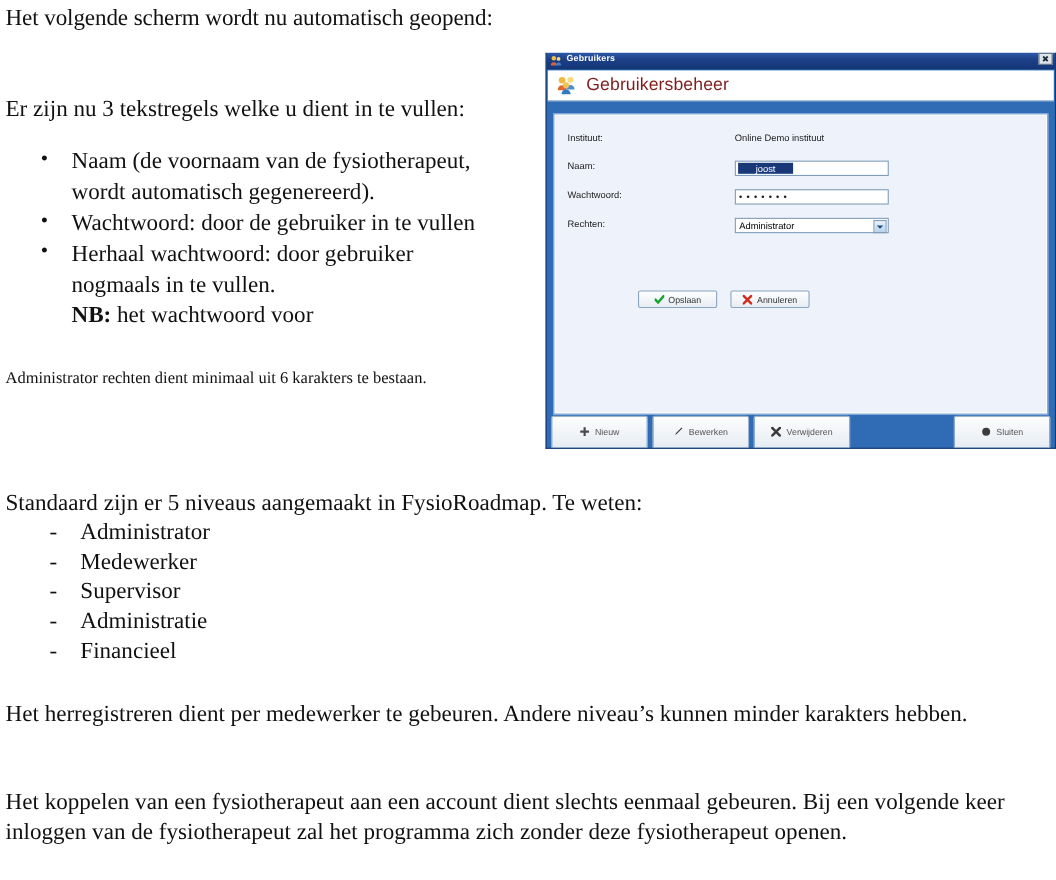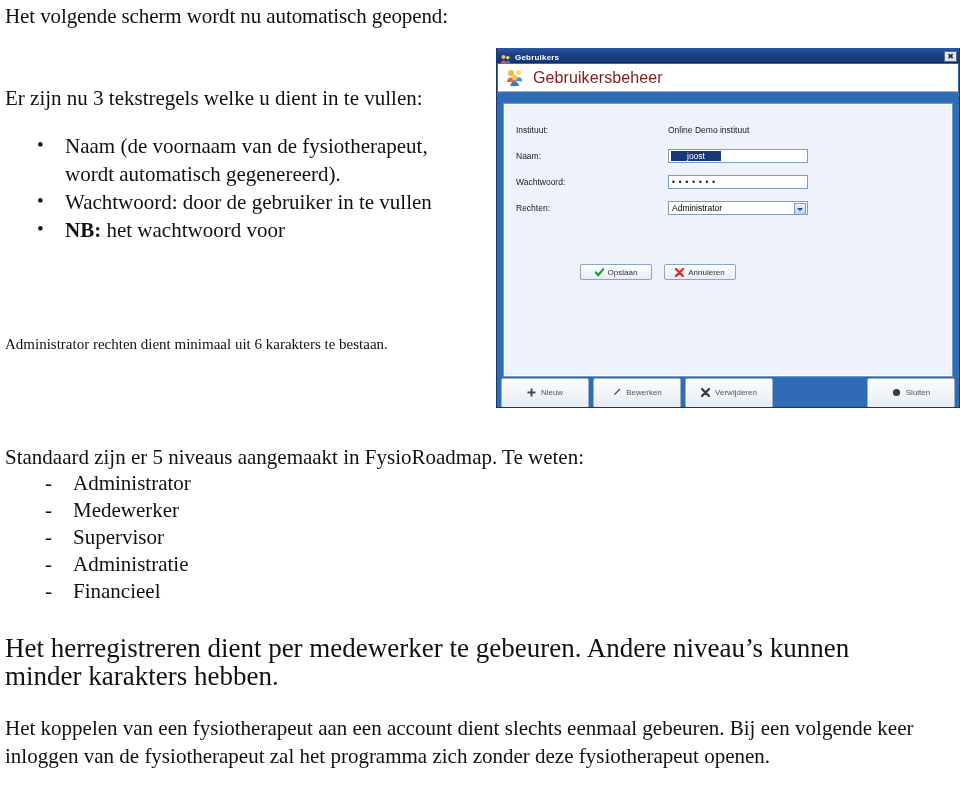--- a/index.html
+++ b/index.html
@@ -81,7 +81,7 @@
   .titlebar {
     height:15px; width:100%;
     background:linear-gradient(to bottom,#2c58a8 0%,#1c3f86 45%,#16377a 100%);
-    display:flex; align-items:flex-end;
+    display:flex; align-items:flex-start;
     padding:0 2px 0 3px;
     border-bottom:1px solid #0f2c60;
   }

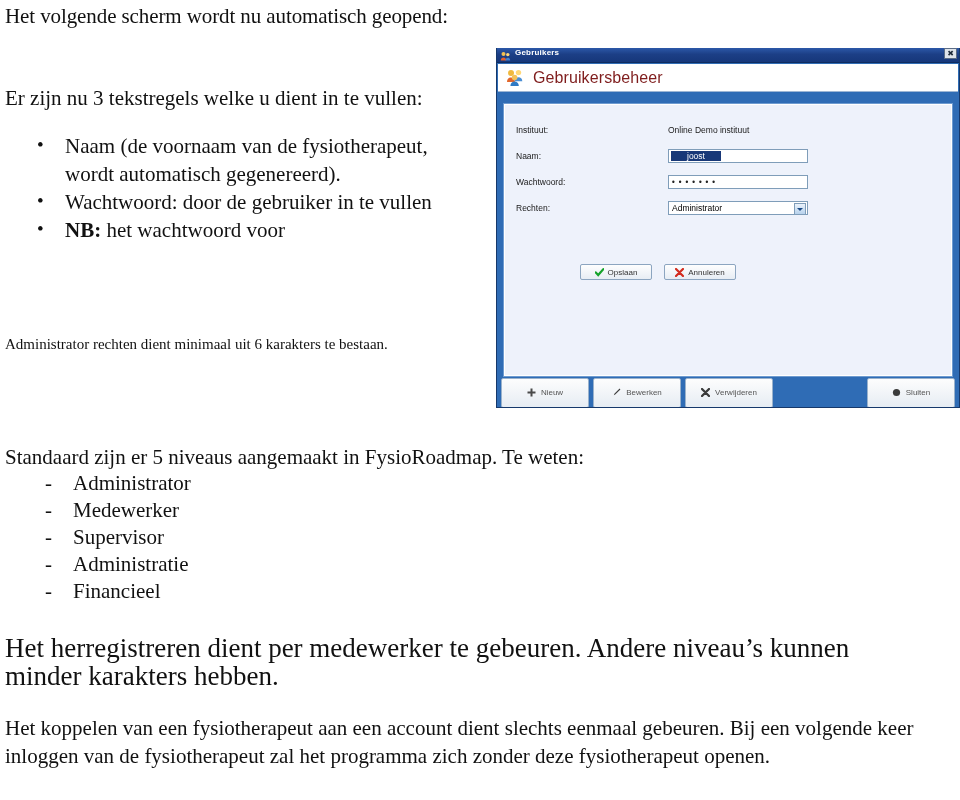--- a/index.html
+++ b/index.html
@@ -115,7 +115,7 @@
   }
 
   .form { position:absolute; left:12px; top:16px; right:10px; }
-  .frow { display:flex; align-items:center; height:20px; margin-bottom:6px; }
+  .frow { display:flex; align-items:flex-start; height:20px; margin-bottom:6px; }
   .flabel { width:152px; font-size:8.5px; color:#1a1a1a; flex:0 0 auto; }
   .fstatic { font-size:8.5px; color:#1a1a1a; }
 

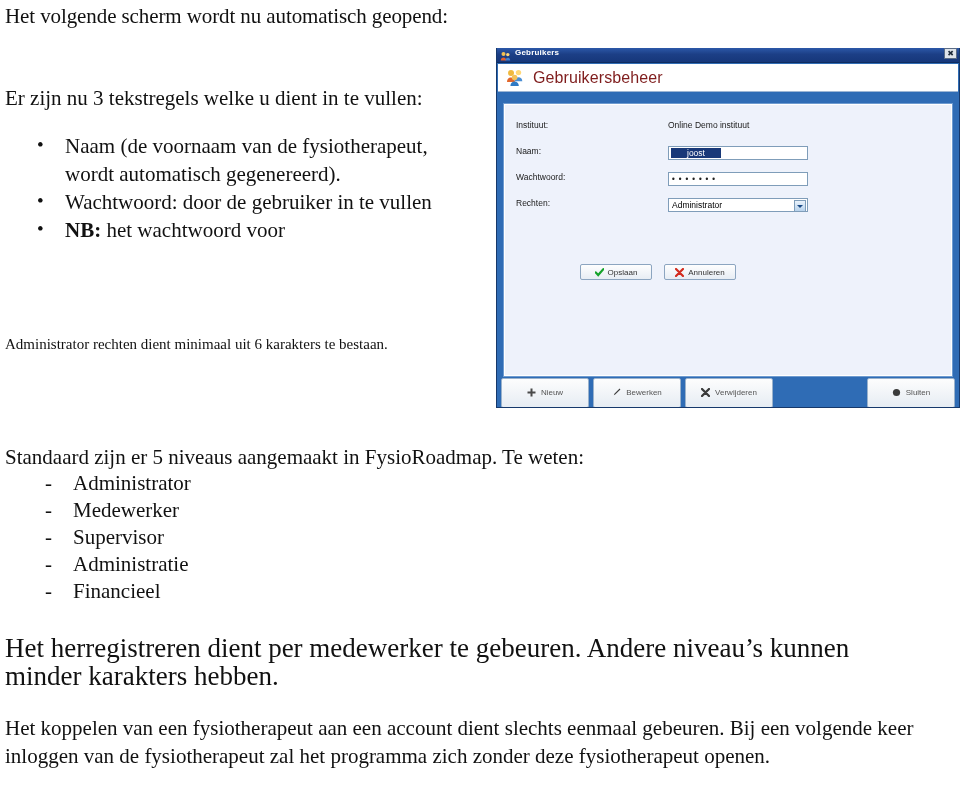--- a/index.html
+++ b/index.html
@@ -178,6 +178,7 @@
     <li>Naam (de voornaam van de fysiotherapeut, wordt automatisch gegenereerd).</li>
     <li>Wachtwoord: door de gebruiker in te vullen</li>
     <li>
+      <span>Herhaal wachtwoord: door gebruiker nogmaals in te vullen.</span>
       <div class="nb-line">
         <span class="nb">NB:</span>
         <span>het wachtwoord voor</span>

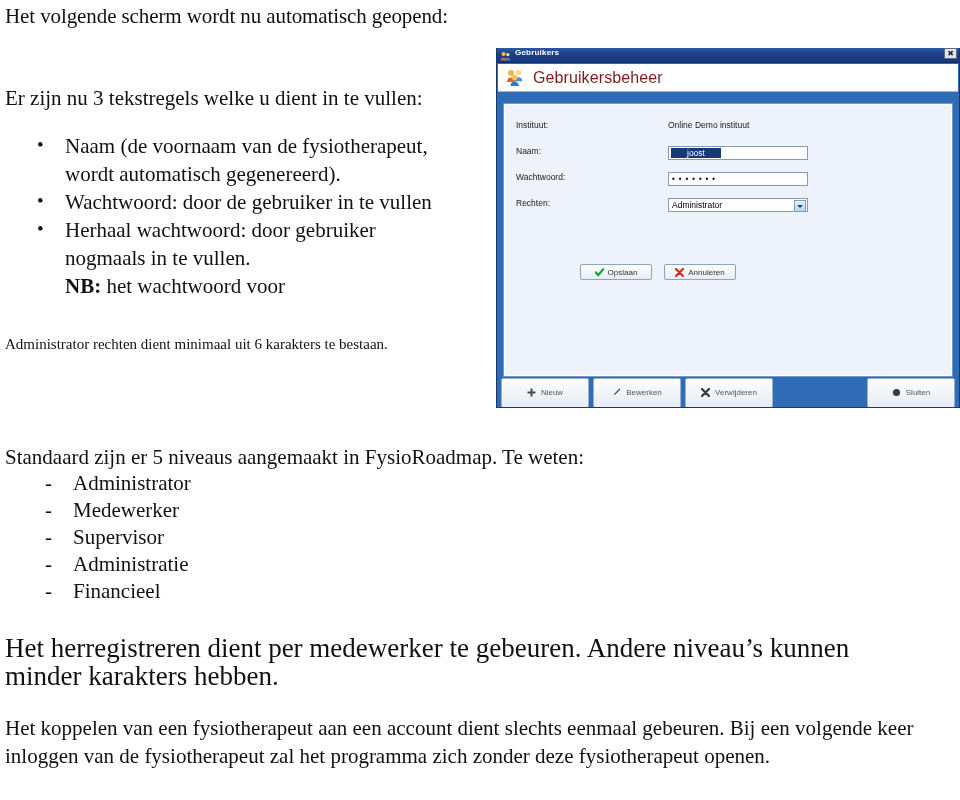--- a/index.html
+++ b/index.html
@@ -61,7 +61,7 @@
 
   .para-herreg {
     position:absolute; left:5px; top:634px; width:890px;
-    font-size:27px; line-height:28px;
+    font-size:21px; line-height:28px;
   }
   .para-koppel {
     position:absolute; left:5px; top:714px; width:930px;

